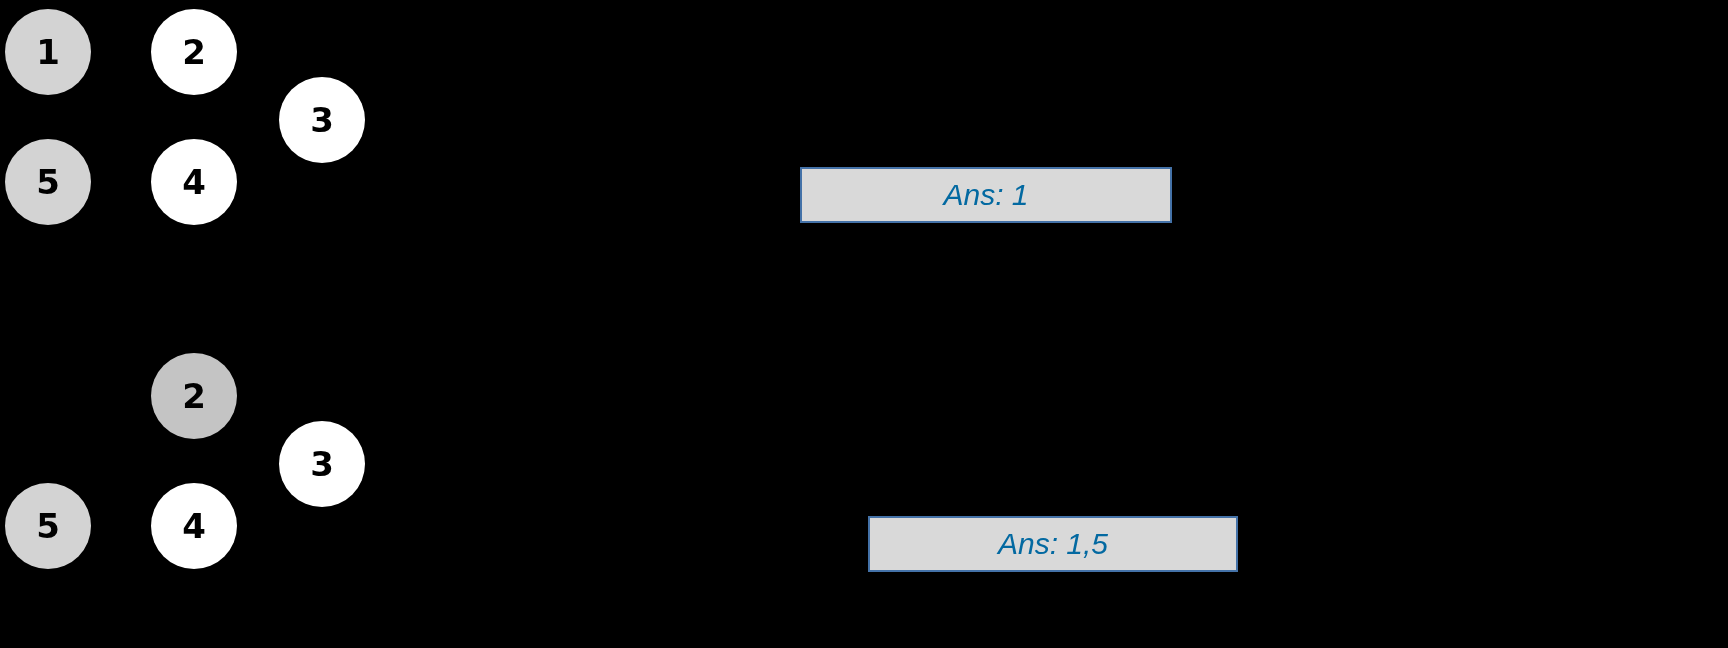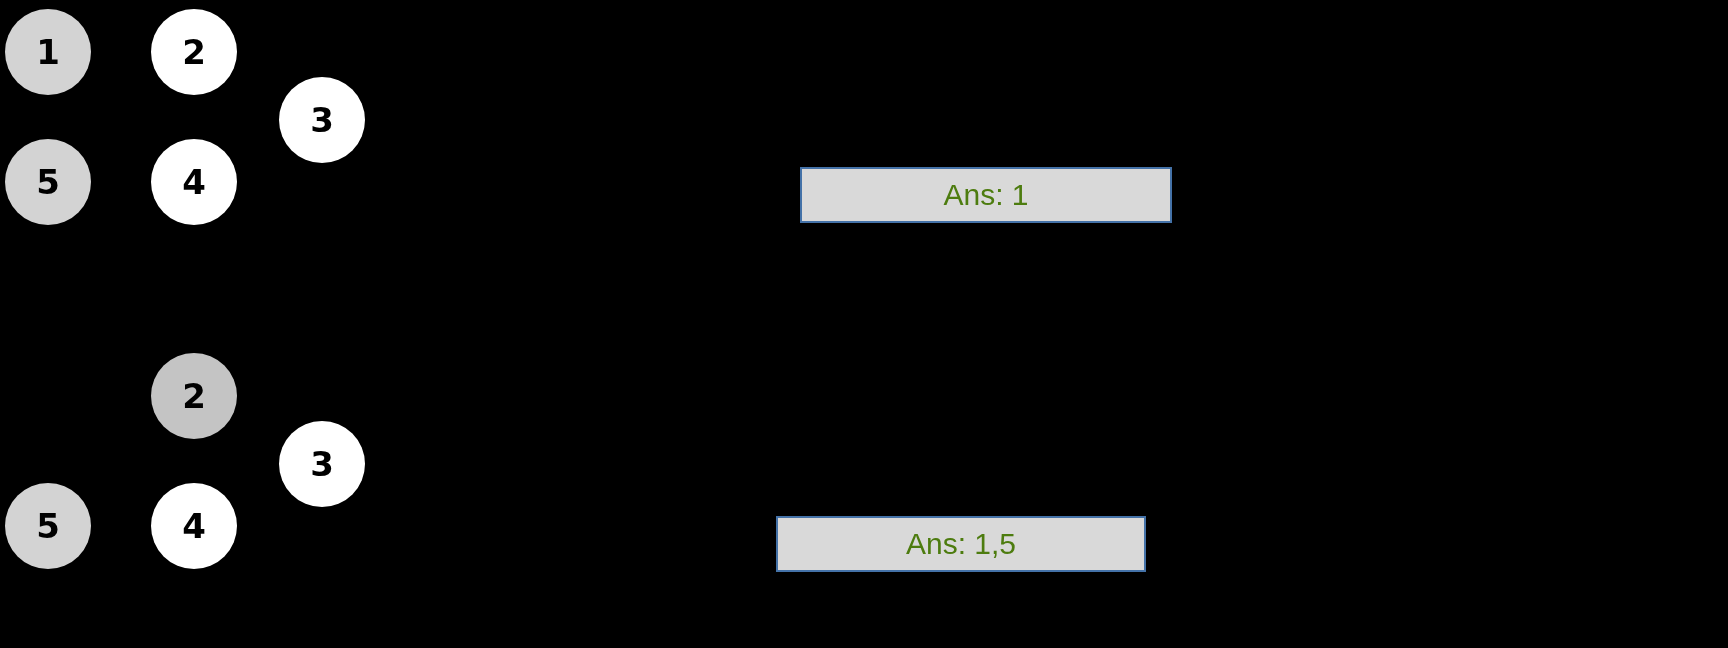--- a/index.html
+++ b/index.html
@@ -50,8 +50,9 @@
     display: flex;
     align-items: center;
     justify-content: center;
-    color: #4d7c0f;
+    color: #0369a1;
     font-family: "Liberation Sans", sans-serif;
+    font-style: italic;
   }
   .answer-text {
     display: block;

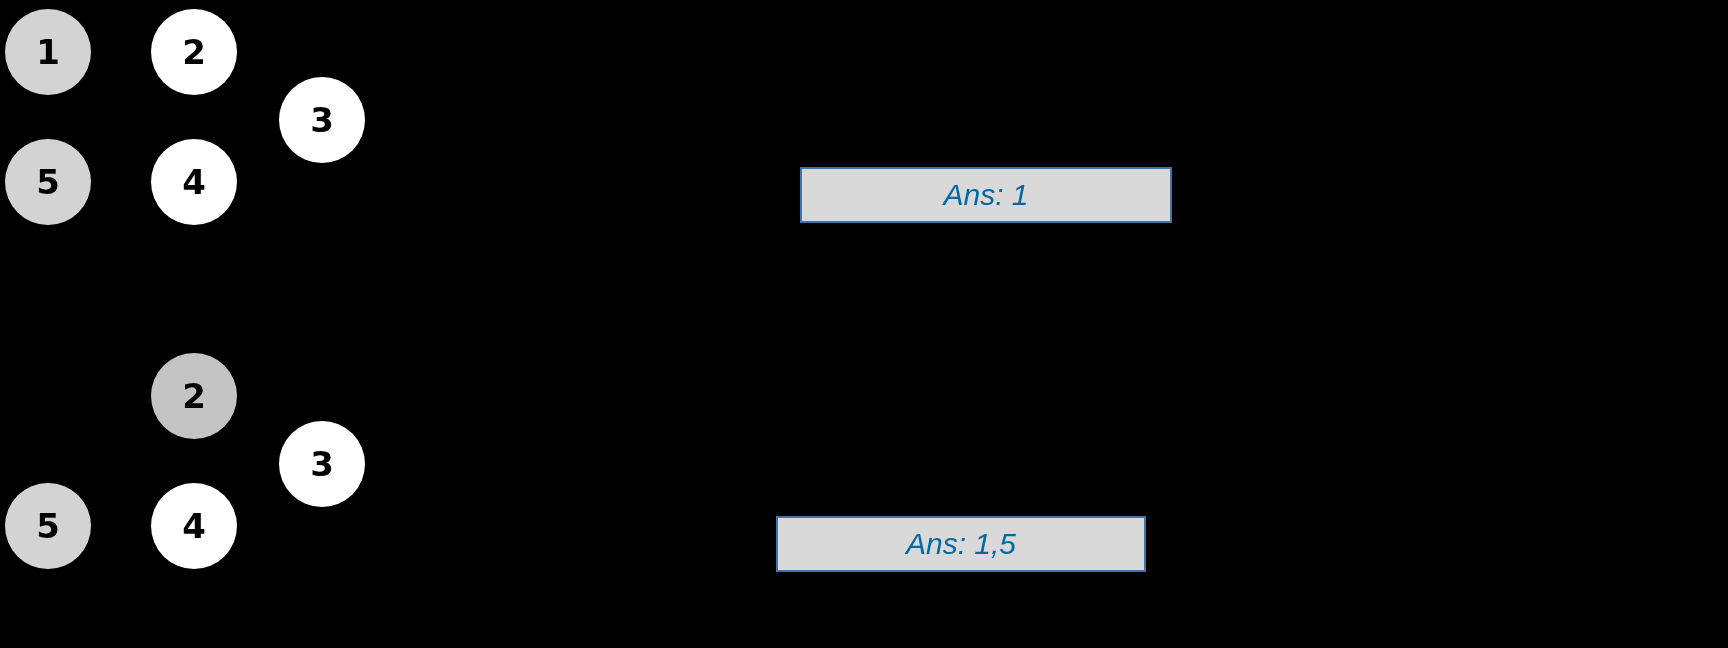--- a/index.html
+++ b/index.html
@@ -110,7 +110,7 @@
     <span class="answer-text" style="font-size:30px;">Ans: 1</span>
   </div>
 
-  <div class="answer-box" style="left:776px; top:516px; width:370px; height:56px;">
+  <div class="answer-box" style="left:868px; top:516px; width:370px; height:56px;">
     <span class="answer-text" style="font-size:30px;">Ans: 1,5</span>
   </div>
 

